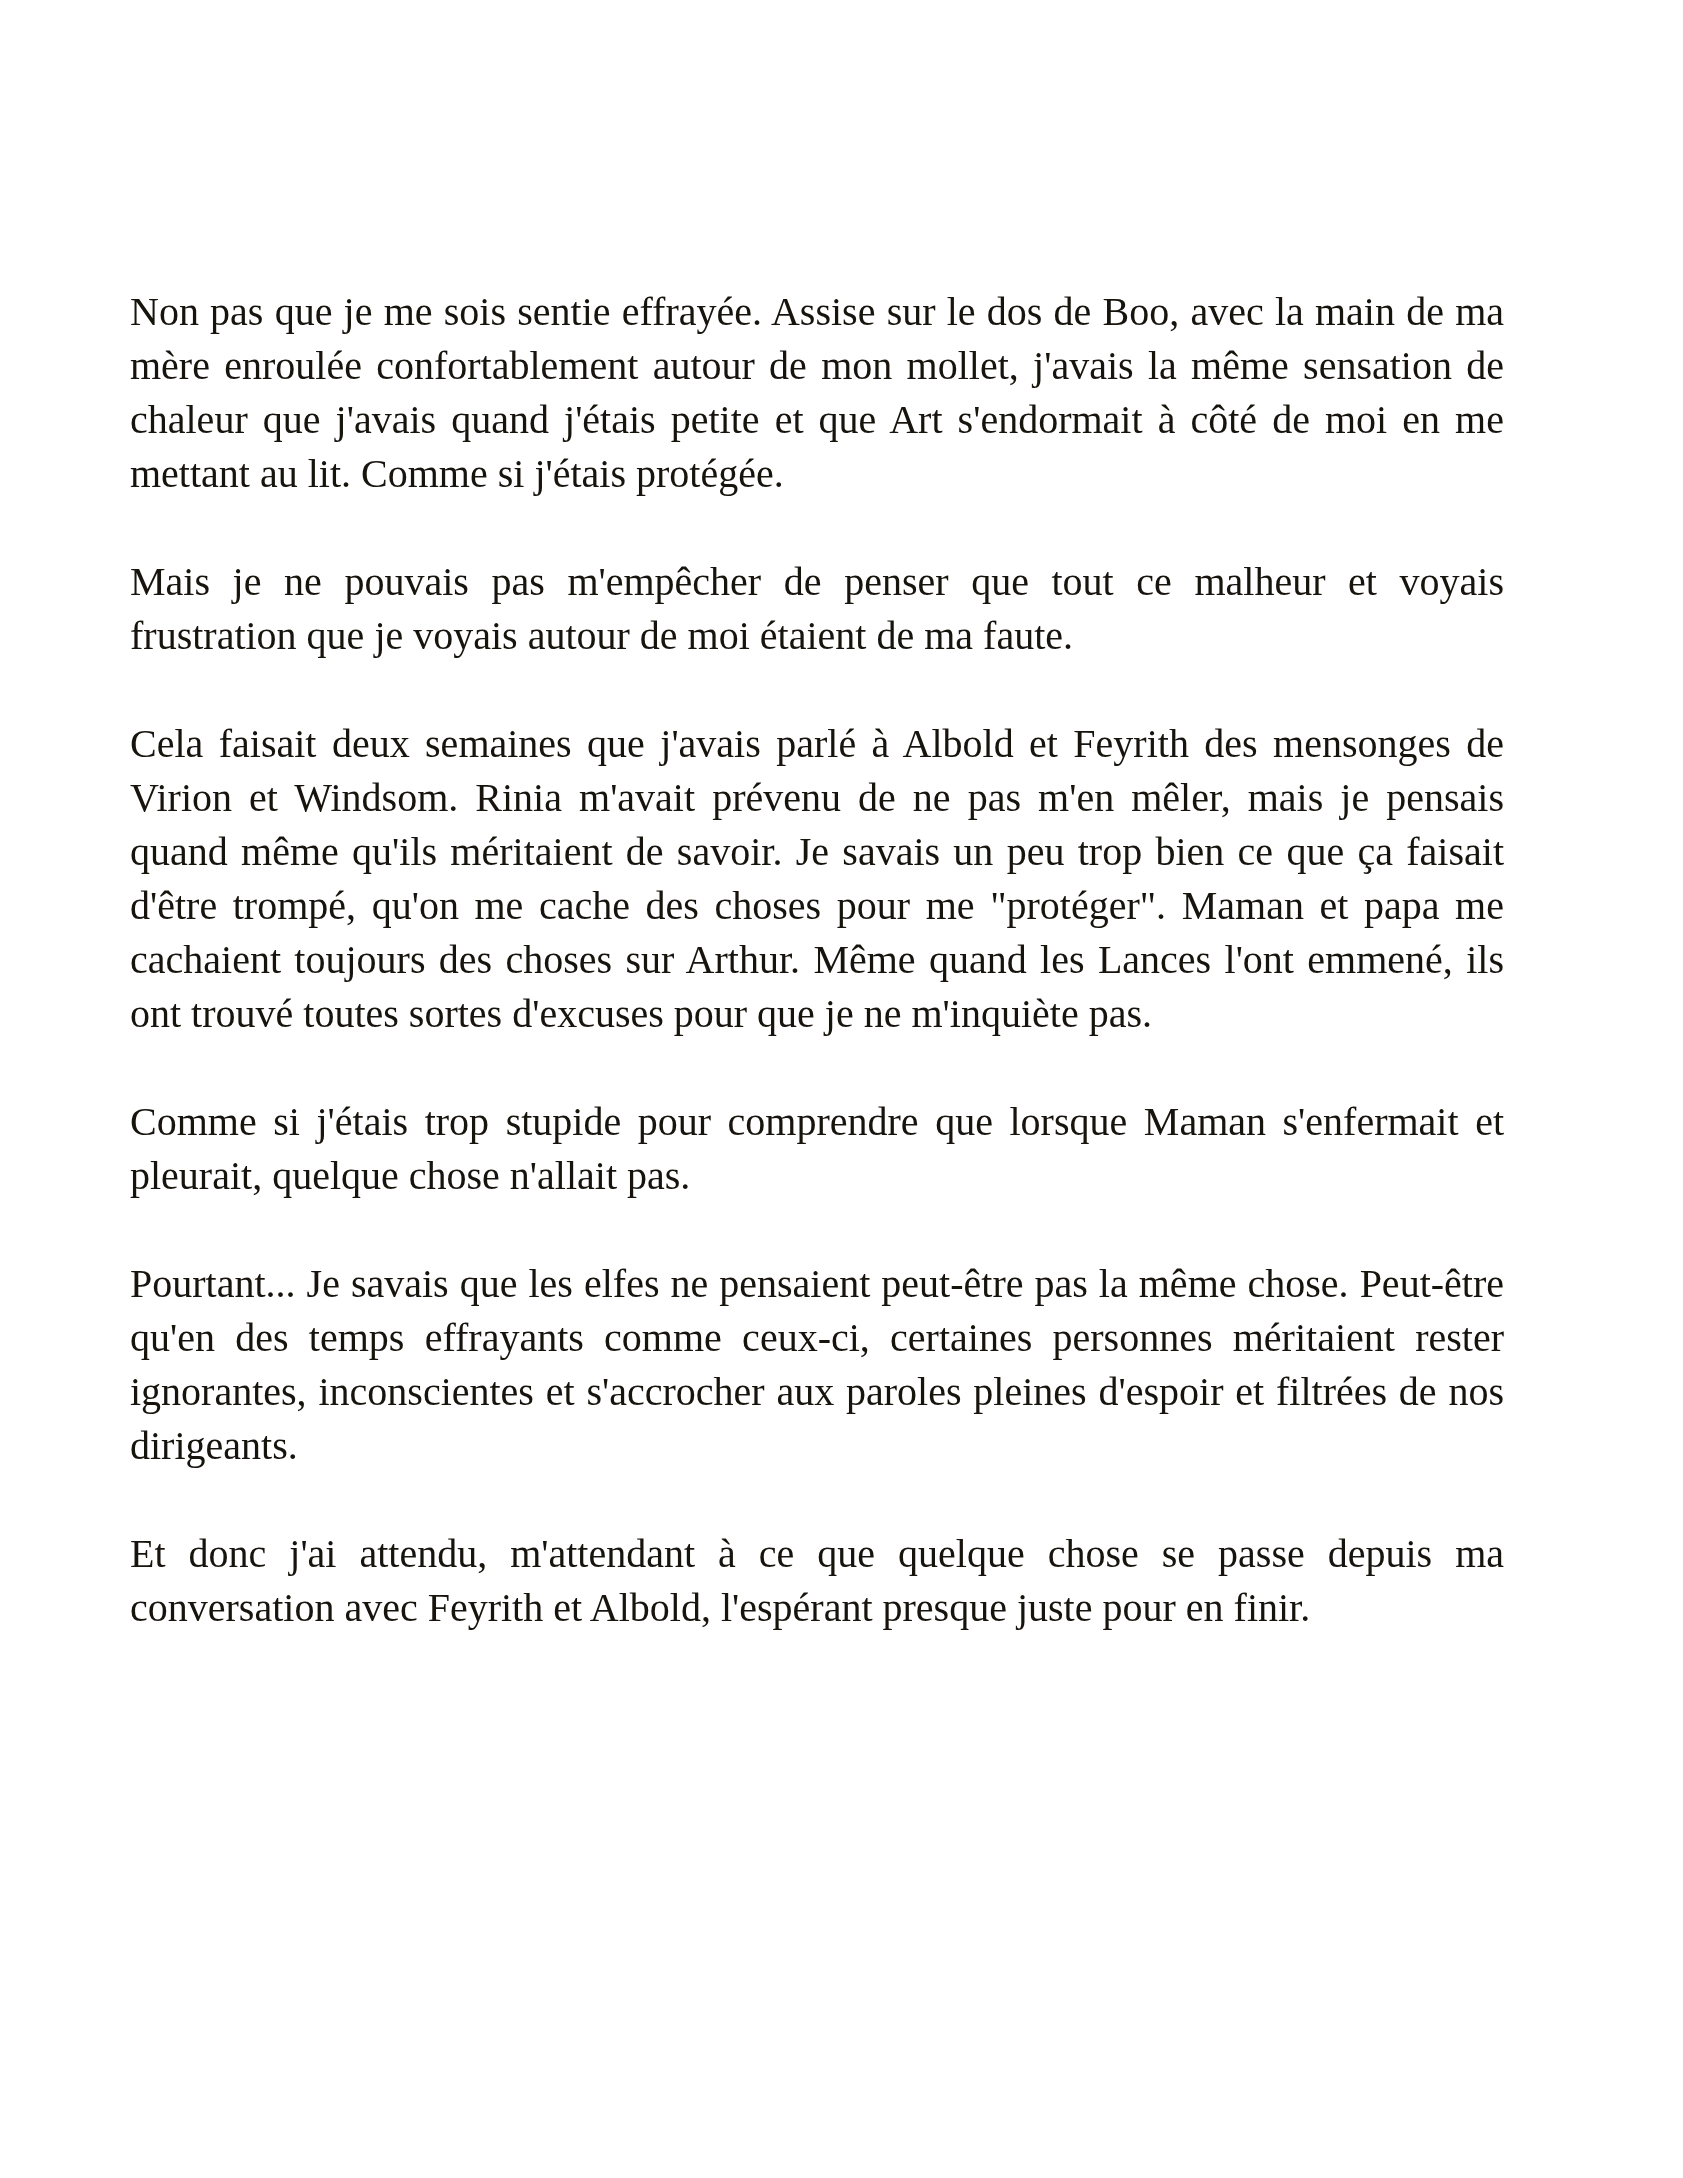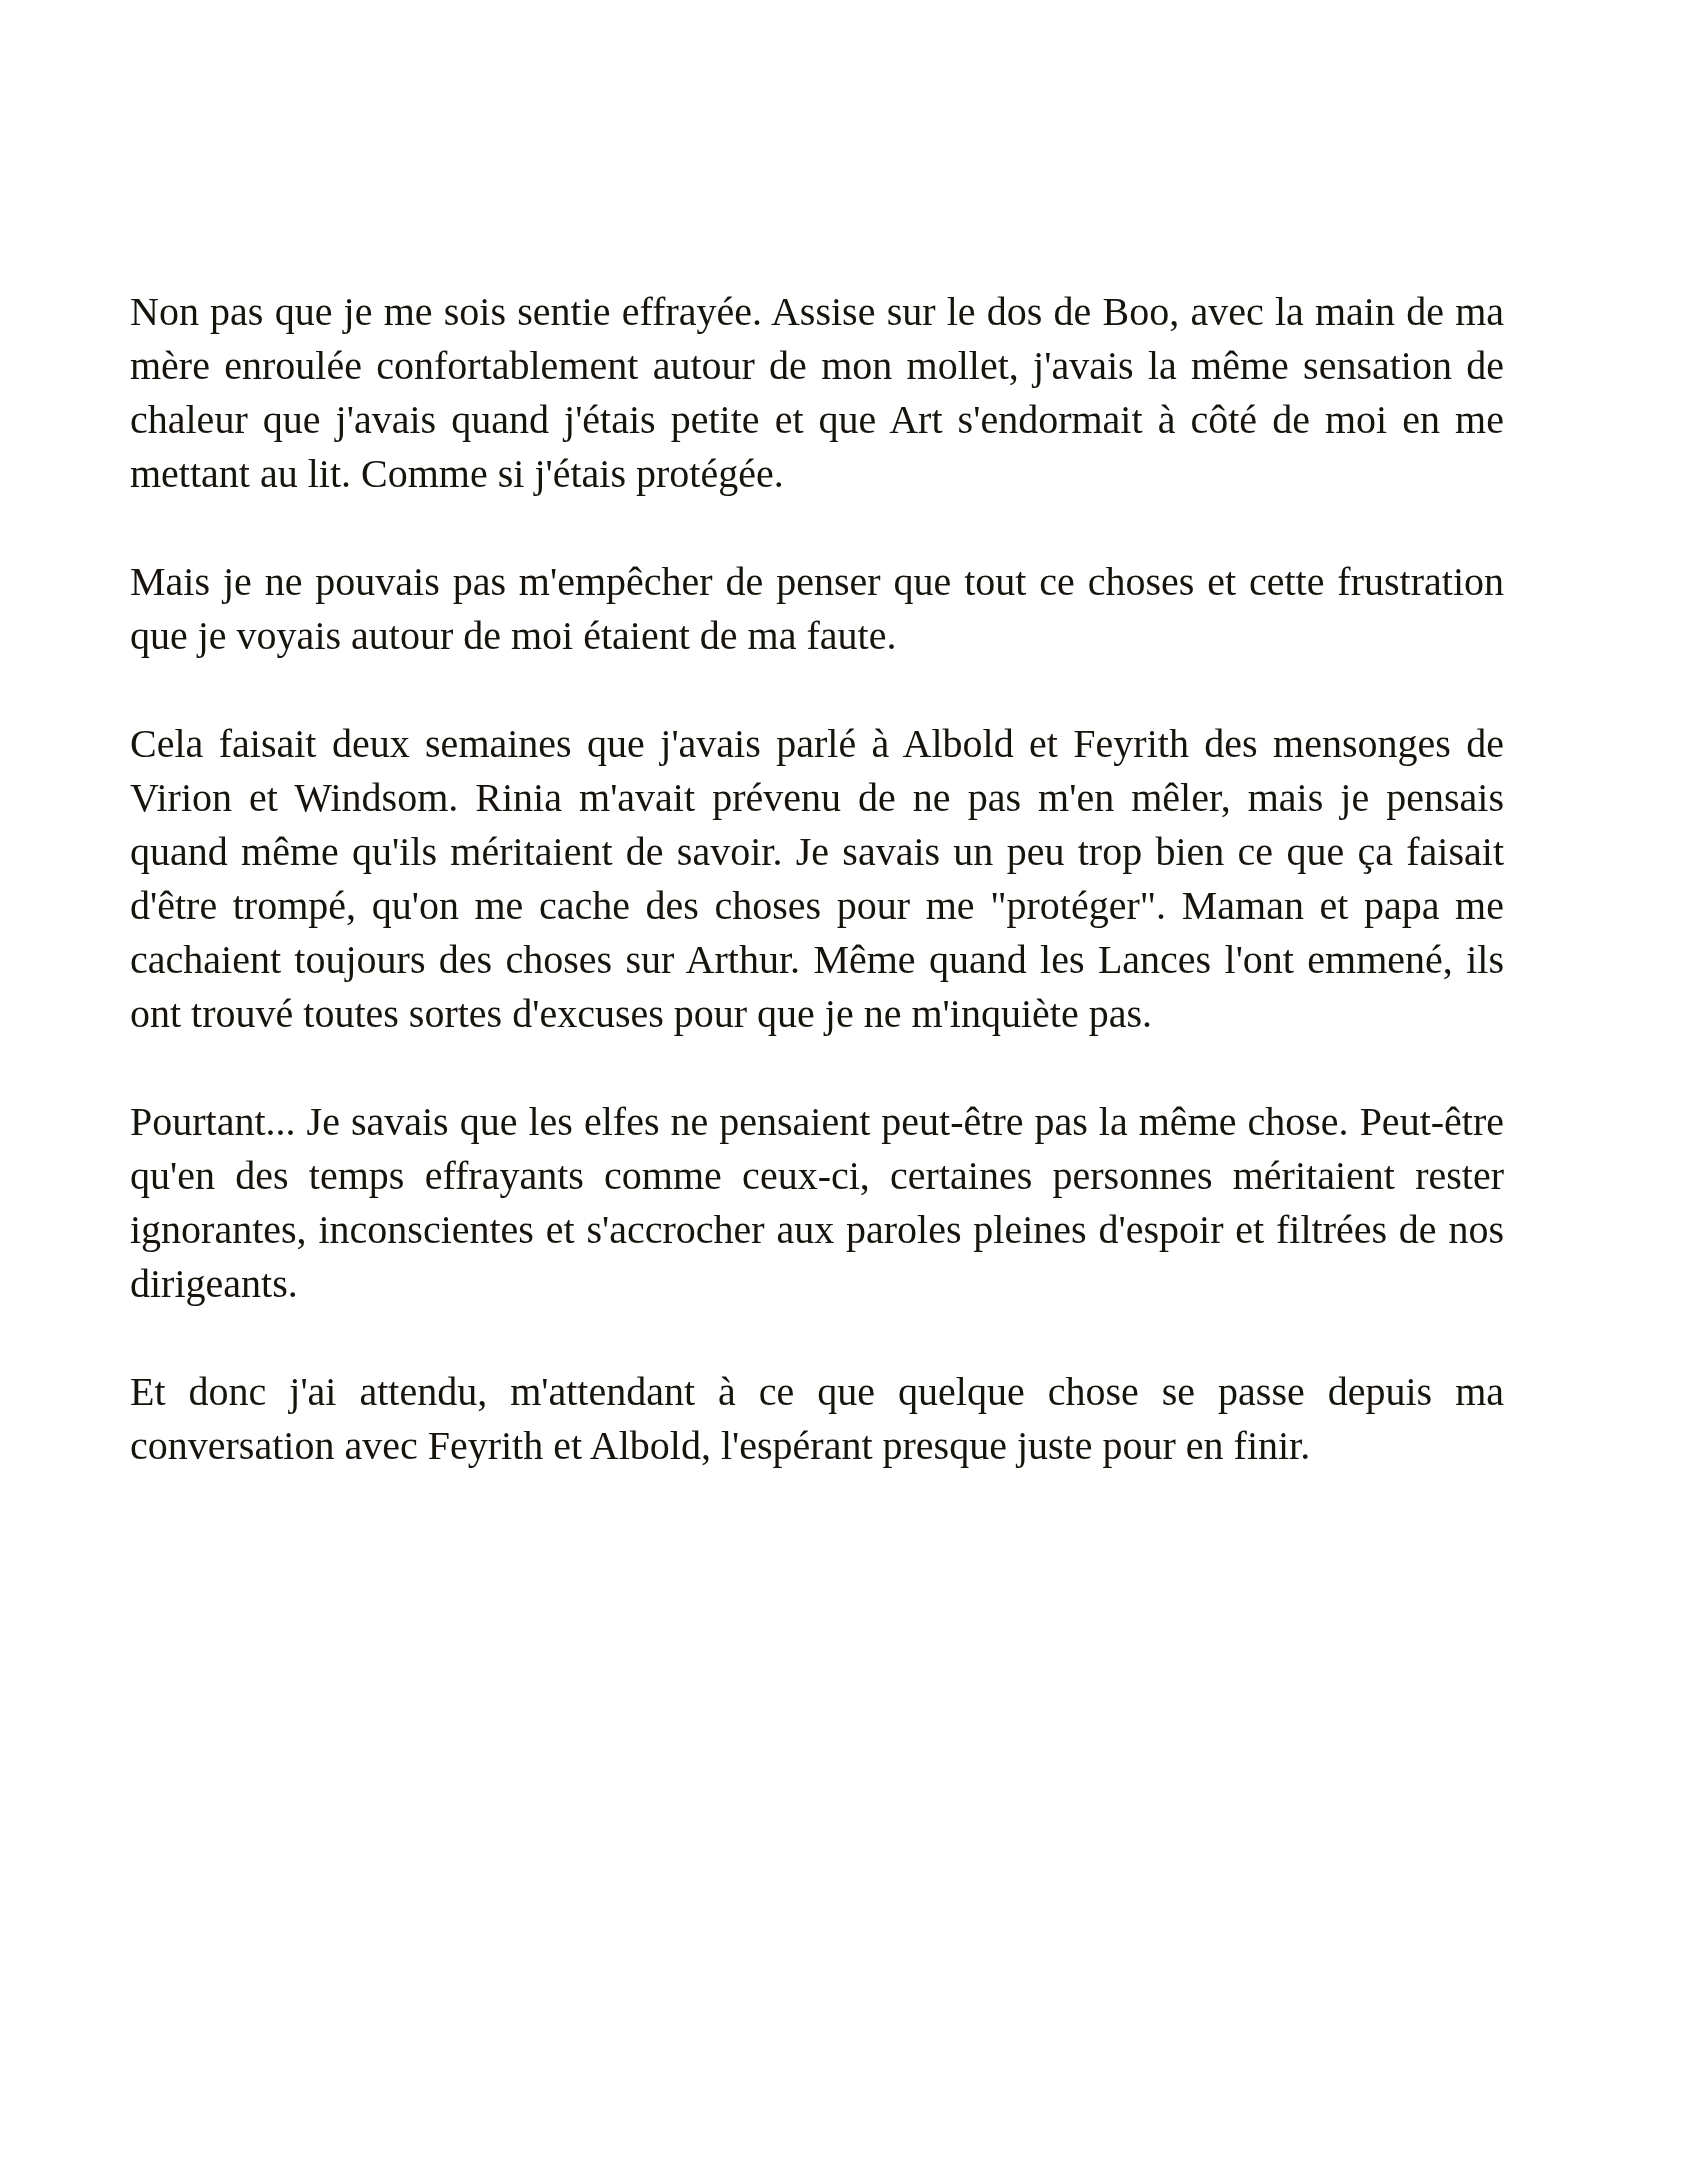--- a/index.html
+++ b/index.html
@@ -39,7 +39,7 @@
 <div class="page">
   <div class="text-column">
       <p>Non pas que je me sois sentie effrayée. Assise sur le dos de Boo, avec la main de ma mère enroulée confortablement autour de mon mollet, j'avais la même sensation de chaleur que j'avais quand j'étais petite et que Art s'endormait à côté de moi en me mettant au lit. Comme si j'étais protégée.</p>
-      <p>Mais je ne pouvais pas m'empêcher de penser que tout ce choses et cette frustration que je voyais autour de moi étaient de ma faute.</p>
+      <p>Mais je ne pouvais pas m'empêcher de penser que tout ce malheur et voyais frustration que je voyais autour de moi étaient de ma faute.</p>
       <p>Cela faisait deux semaines que j'avais parlé à Albold et Feyrith des mensonges de Virion et Windsom. Rinia m'avait prévenu de ne pas m'en mêler, mais je pensais quand même qu'ils méritaient de savoir. Je savais un peu trop bien ce que ça faisait d'être trompé, qu'on me cache des choses pour me "protéger". Maman et papa me cachaient toujours des choses sur Arthur. Même quand les Lances l'ont emmené, ils ont trouvé toutes sortes d'excuses pour que je ne m'inquiète pas.</p>
       <p>Pourtant... Je savais que les elfes ne pensaient peut-être pas la même chose. Peut-être qu'en des temps effrayants comme ceux-ci, certaines personnes méritaient rester ignorantes, inconscientes et s'accrocher aux paroles pleines d'espoir et filtrées de nos dirigeants.</p>
       <p>Et donc j'ai attendu, m'attendant à ce que quelque chose se passe depuis ma conversation avec Feyrith et Albold, l'espérant presque juste pour en finir.</p>

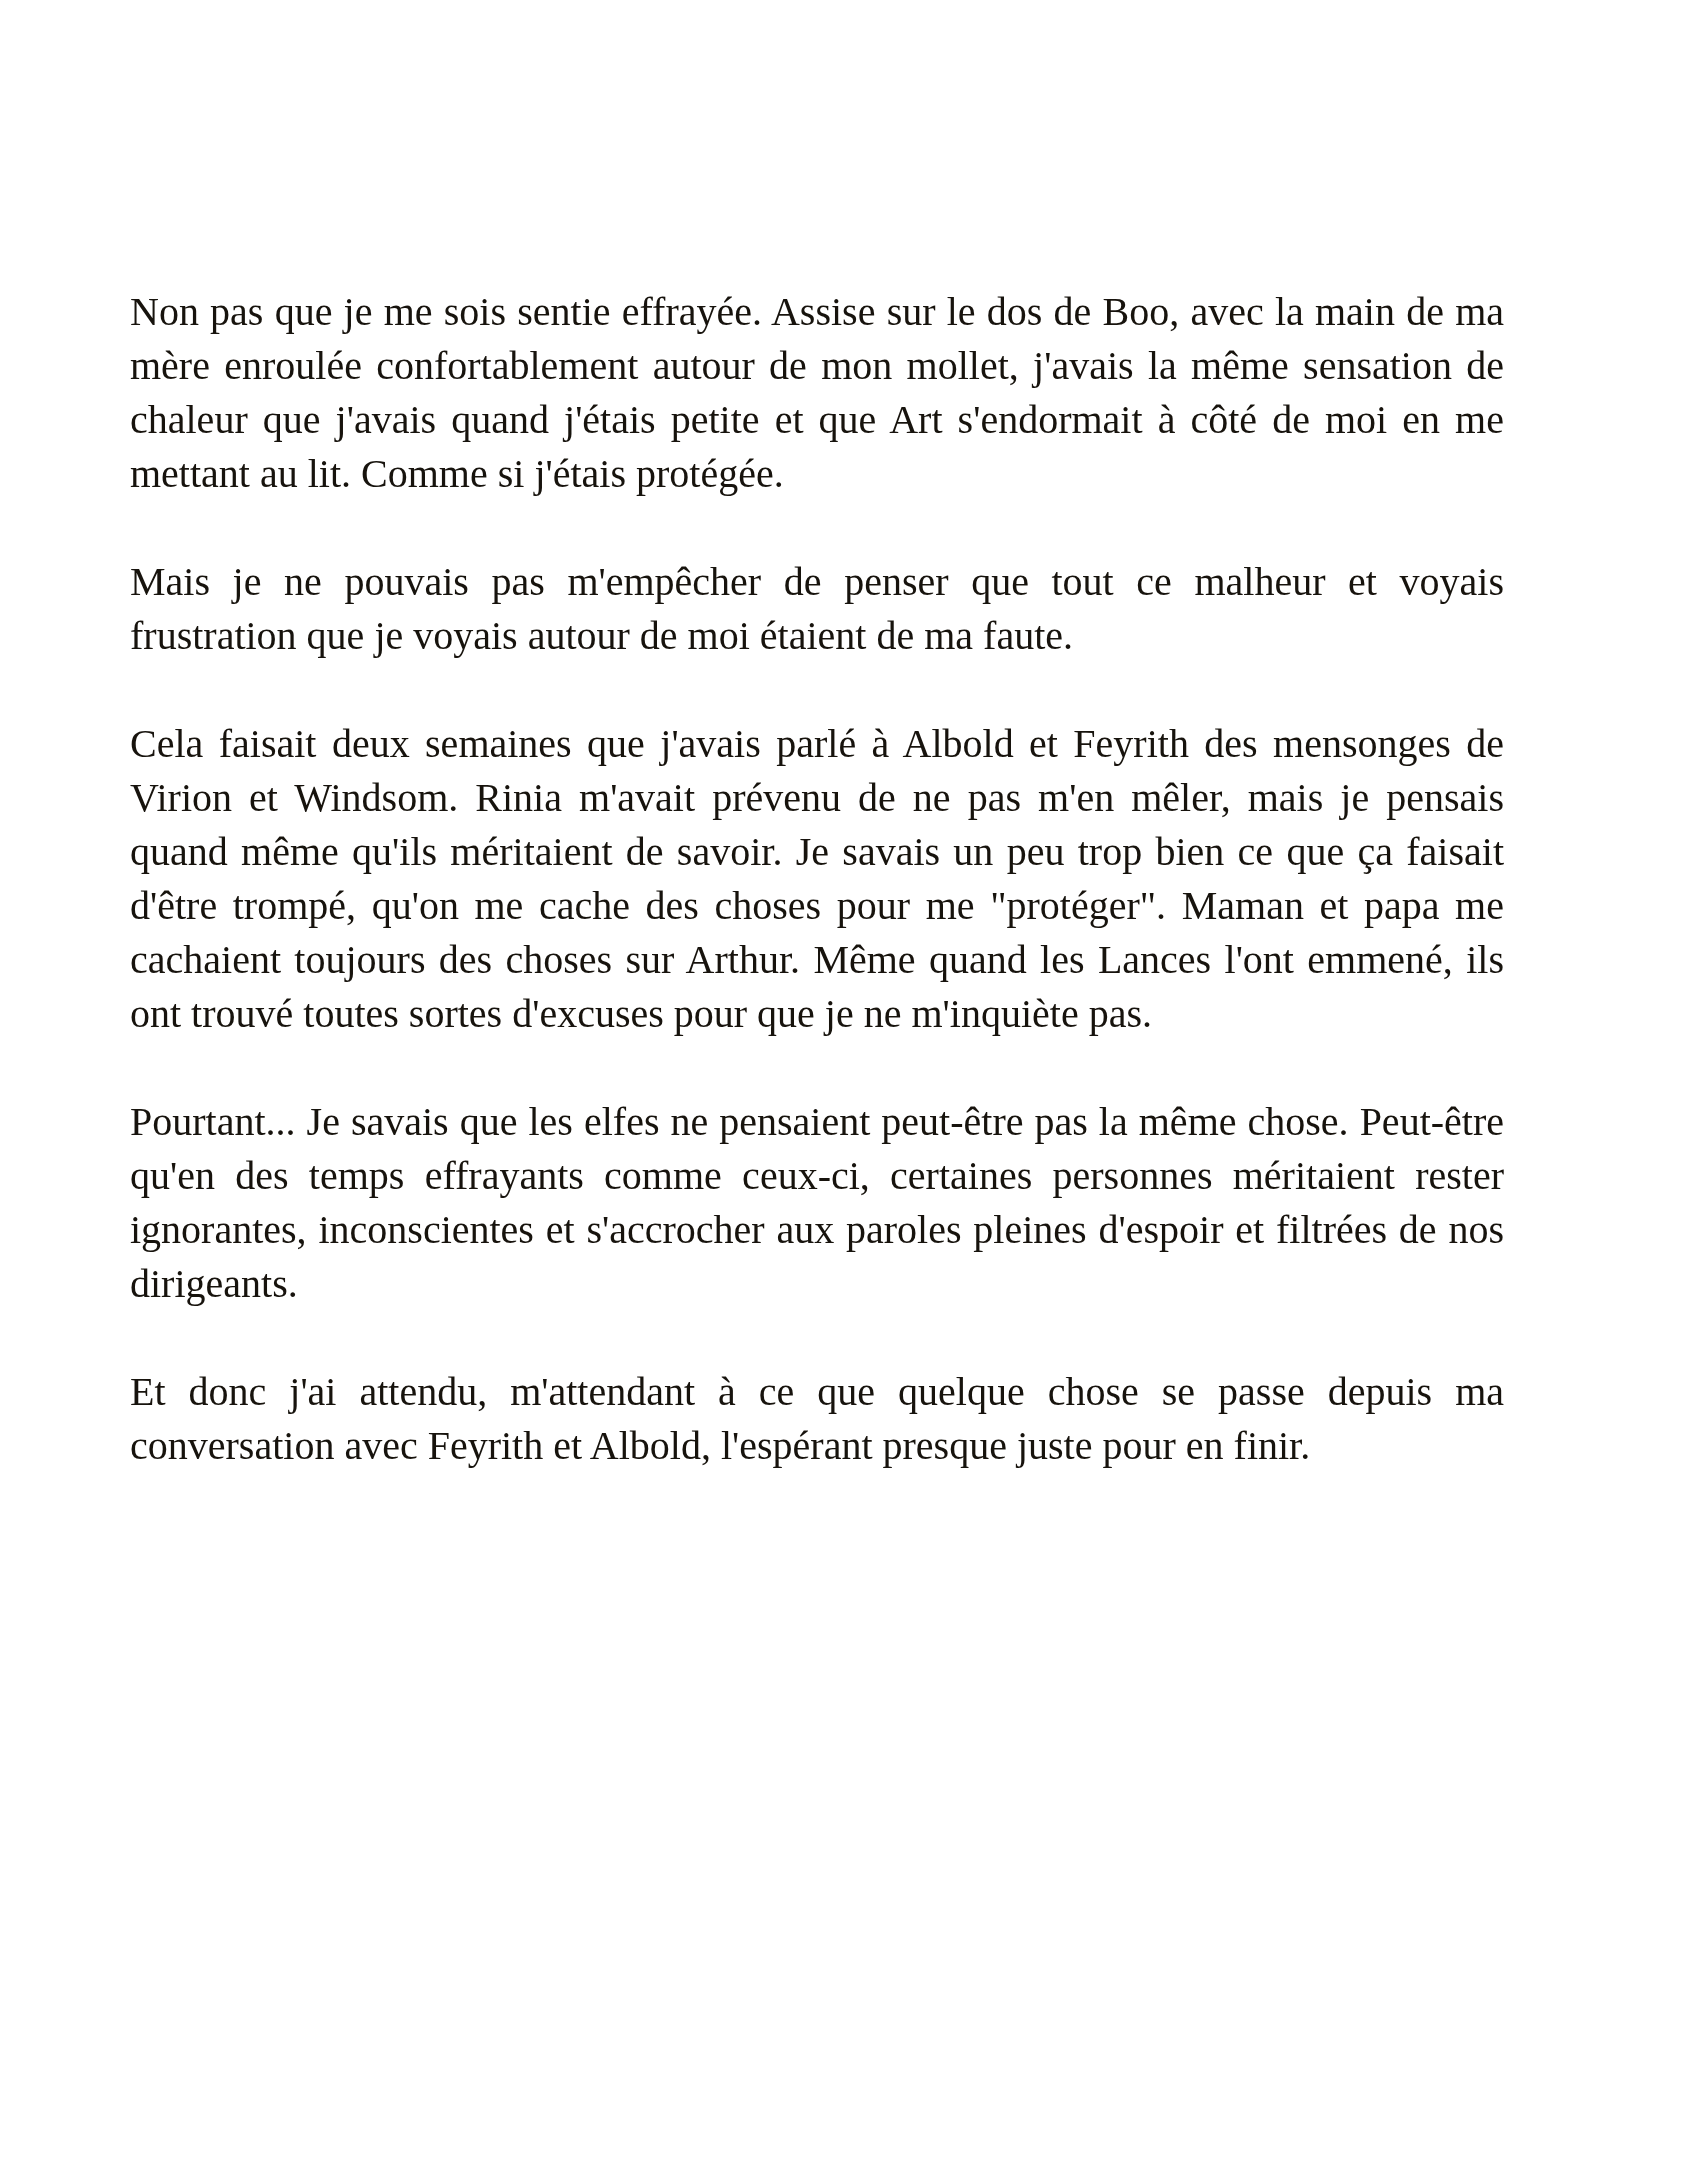--- a/index.html
+++ b/index.html
@@ -41,6 +41,7 @@
       <p>Non pas que je me sois sentie effrayée. Assise sur le dos de Boo, avec la main de ma mère enroulée confortablement autour de mon mollet, j'avais la même sensation de chaleur que j'avais quand j'étais petite et que Art s'endormait à côté de moi en me mettant au lit. Comme si j'étais protégée.</p>
       <p>Mais je ne pouvais pas m'empêcher de penser que tout ce malheur et voyais frustration que je voyais autour de moi étaient de ma faute.</p>
       <p>Cela faisait deux semaines que j'avais parlé à Albold et Feyrith des mensonges de Virion et Windsom. Rinia m'avait prévenu de ne pas m'en mêler, mais je pensais quand même qu'ils méritaient de savoir. Je savais un peu trop bien ce que ça faisait d'être trompé, qu'on me cache des choses pour me "protéger". Maman et papa me cachaient toujours des choses sur Arthur. Même quand les Lances l'ont emmené, ils ont trouvé toutes sortes d'excuses pour que je ne m'inquiète pas.</p>
+      <p>Comme si j'étais trop stupide pour comprendre que lorsque Maman s'enfermait et pleurait, quelque chose n'allait pas.</p>
       <p>Pourtant... Je savais que les elfes ne pensaient peut-être pas la même chose. Peut-être qu'en des temps effrayants comme ceux-ci, certaines personnes méritaient rester ignorantes, inconscientes et s'accrocher aux paroles pleines d'espoir et filtrées de nos dirigeants.</p>
       <p>Et donc j'ai attendu, m'attendant à ce que quelque chose se passe depuis ma conversation avec Feyrith et Albold, l'espérant presque juste pour en finir.</p>
     </div>

